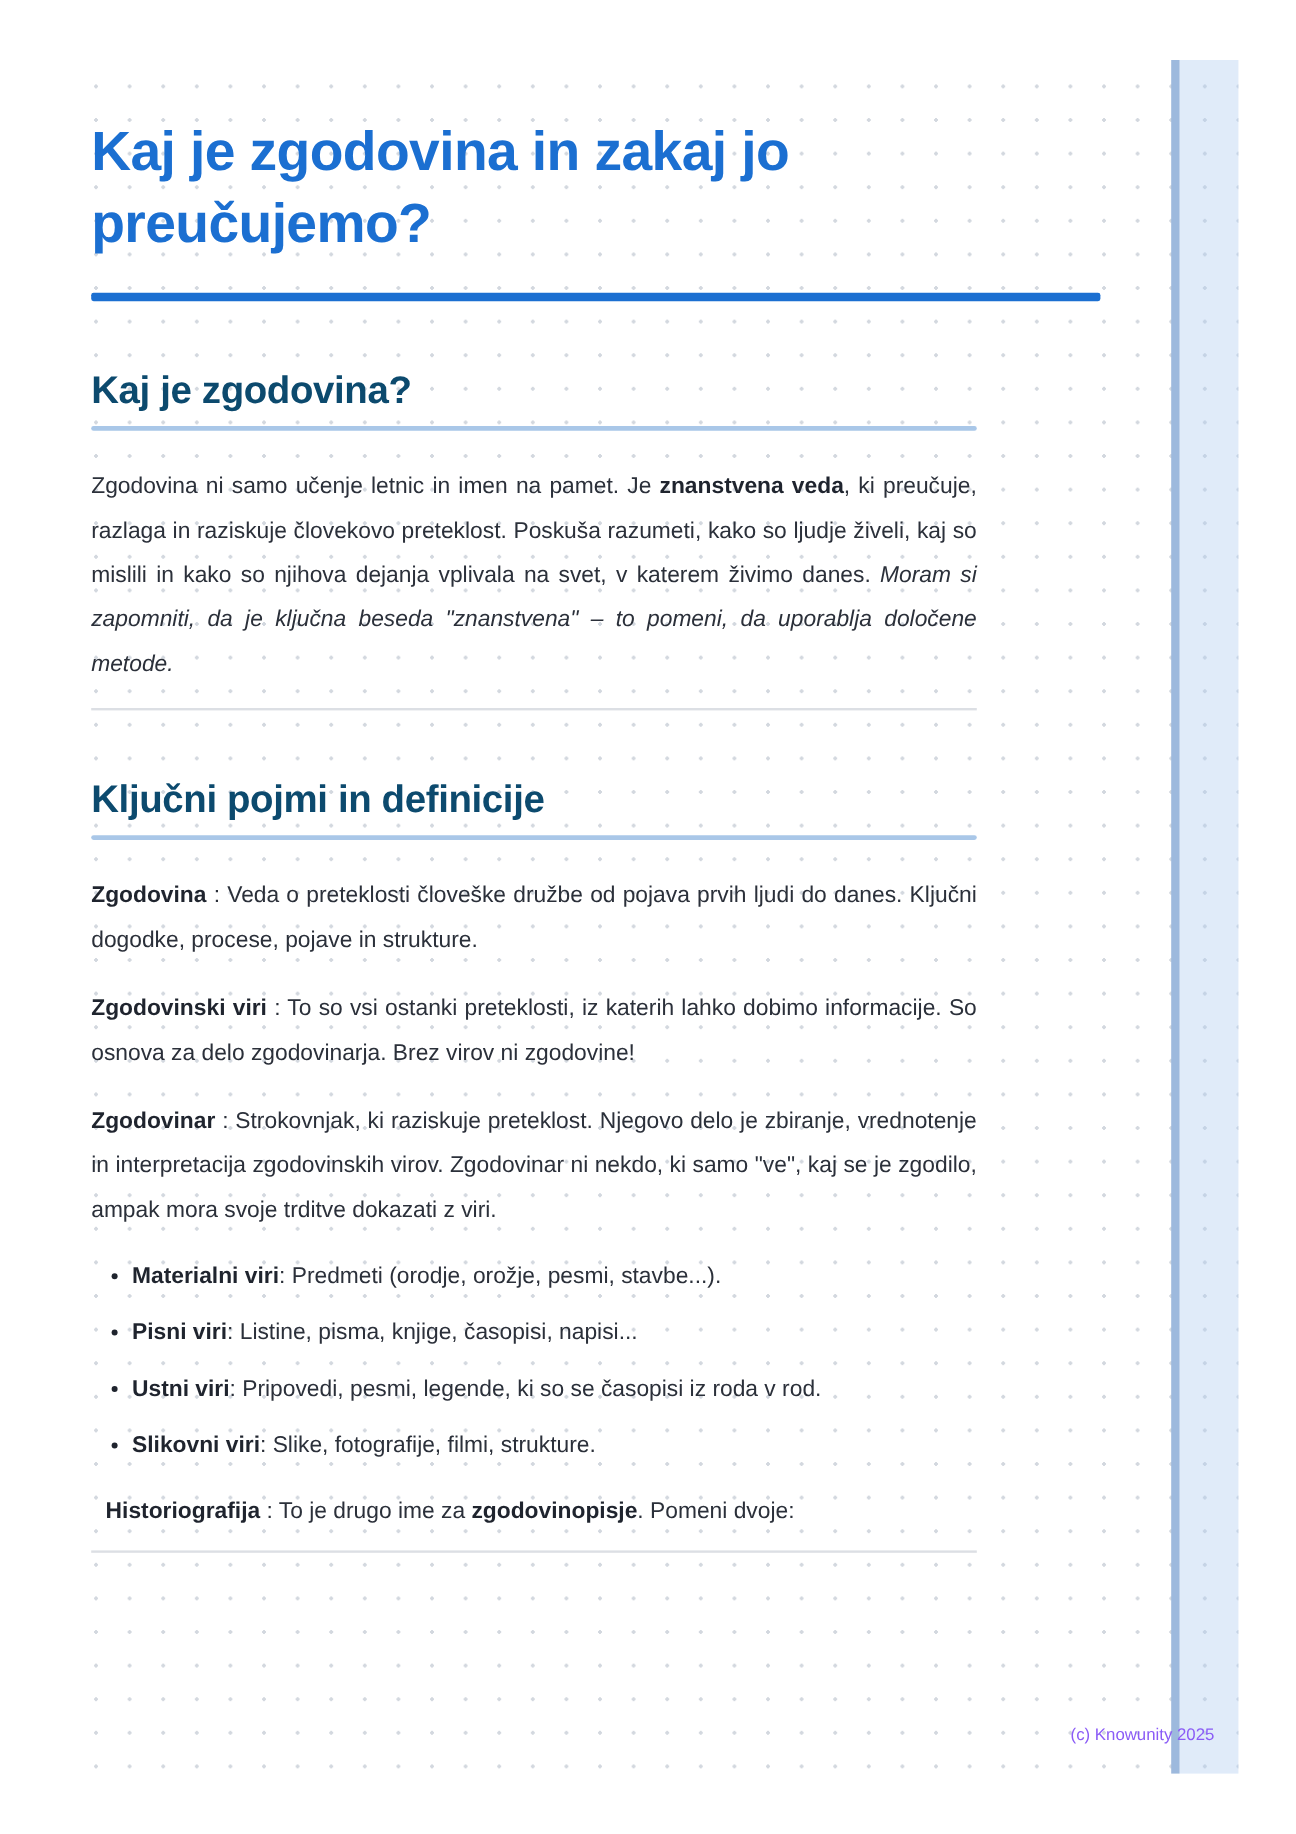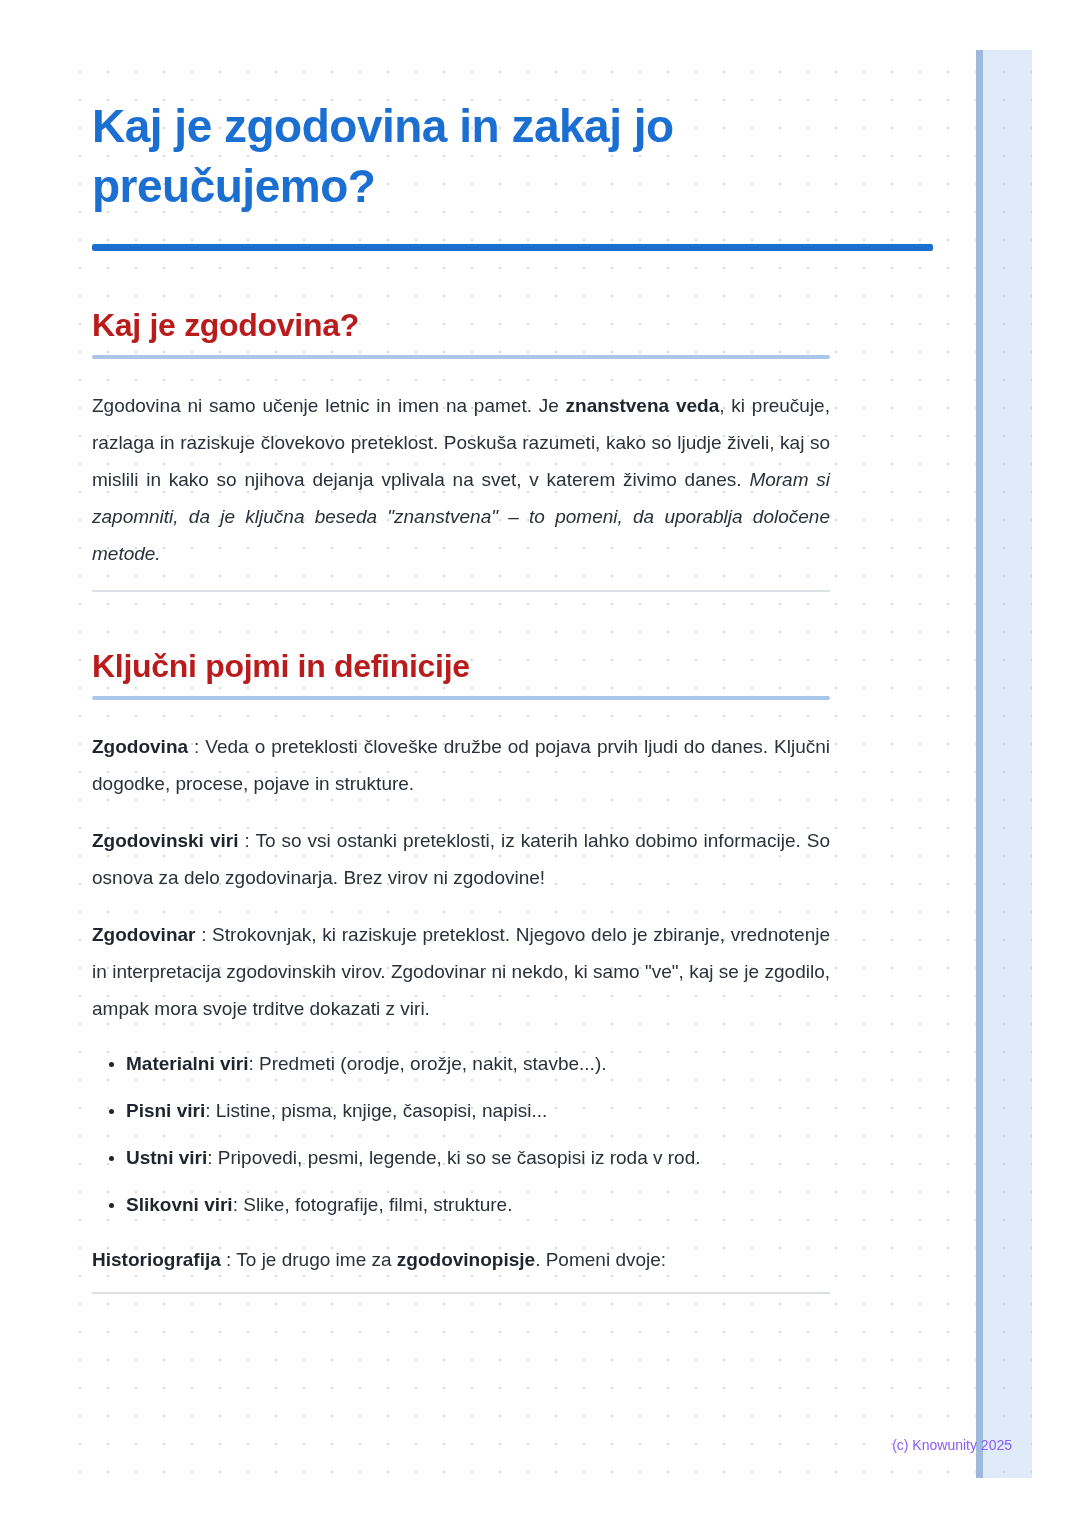--- a/index.html
+++ b/index.html
@@ -24,7 +24,7 @@
   .accent-bar .bar-dark{position:absolute;left:0;top:0;width:7px;height:100%;background:#9db9dd;}
   .accent-bar .bar-light{position:absolute;left:7px;top:0;width:49px;height:100%;background:rgba(173,203,238,0.38);}
   
-  .content{position:absolute;left:92px;top:0;width:738px;}
+  .content{position:absolute;left:76px;top:0;width:738px;}
   h1{
     margin:96px 0 0 0;
     font-size:46px;line-height:60px;font-weight:700;

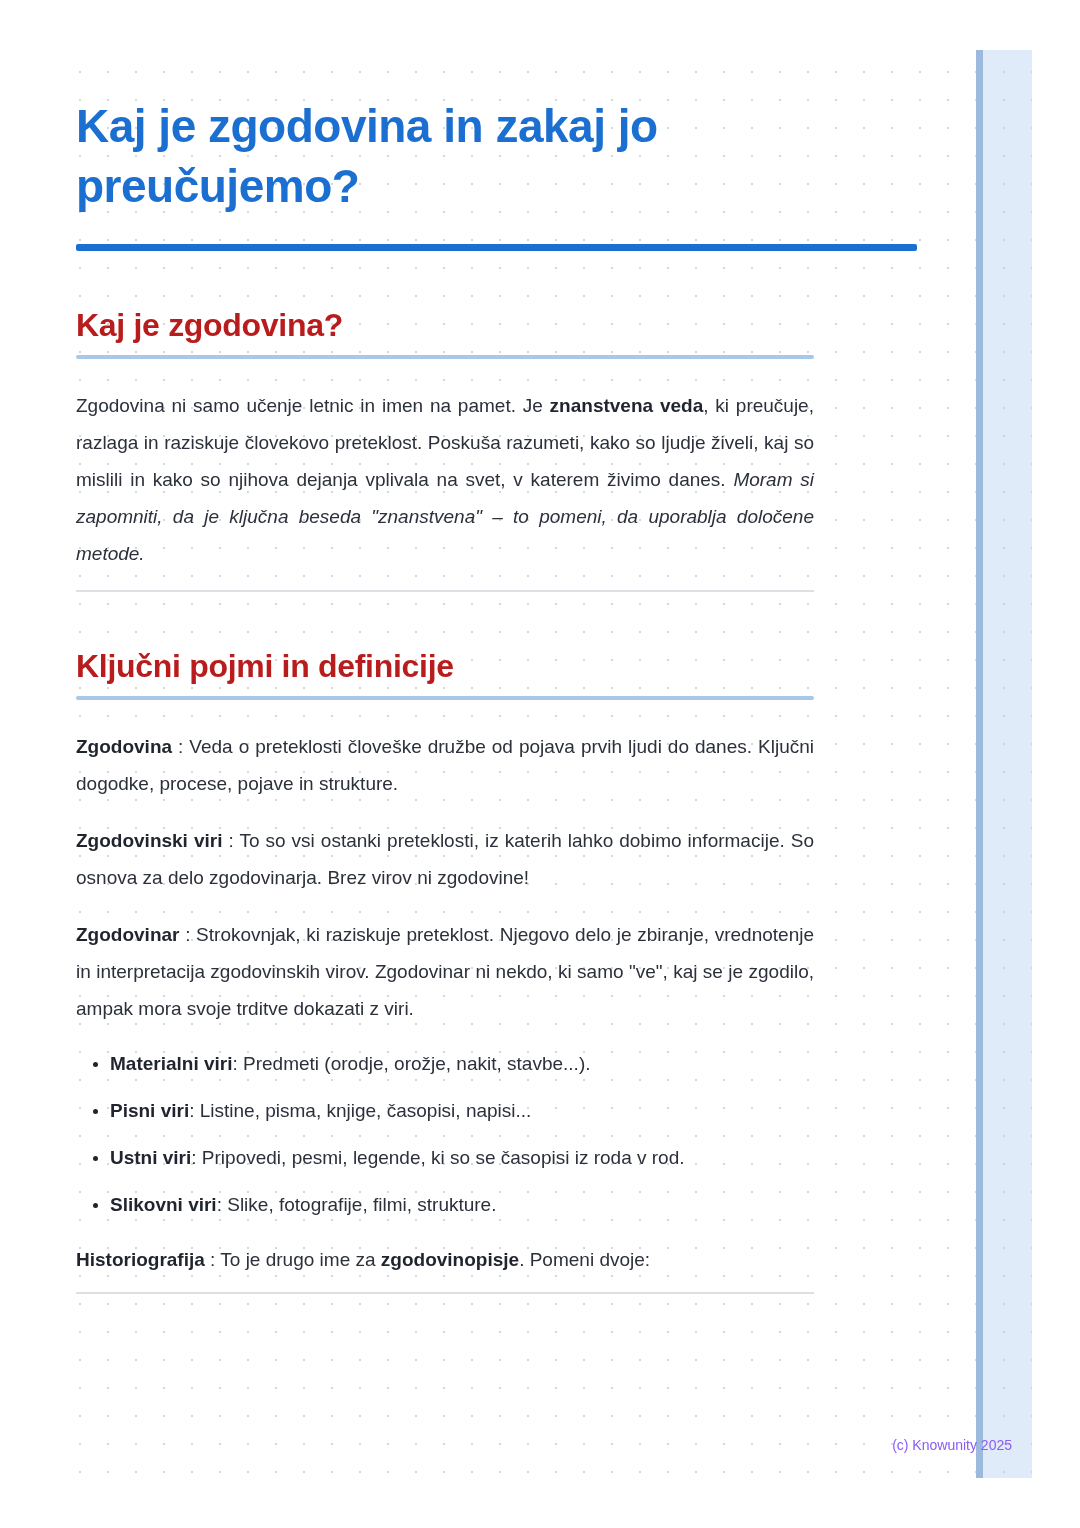--- a/index.html
+++ b/index.html
@@ -37,7 +37,7 @@
     margin:54px 0 0 0;
     font-size:32px;line-height:40px;font-weight:700;
     letter-spacing:-0.3px;
-    color:#b91c1c;
+    color:#0c4a6e;
   }
   .h2-rule{margin-top:10px;width:738px;height:4px;background:#a9c7e8;border-radius:2px;}
   p.body{

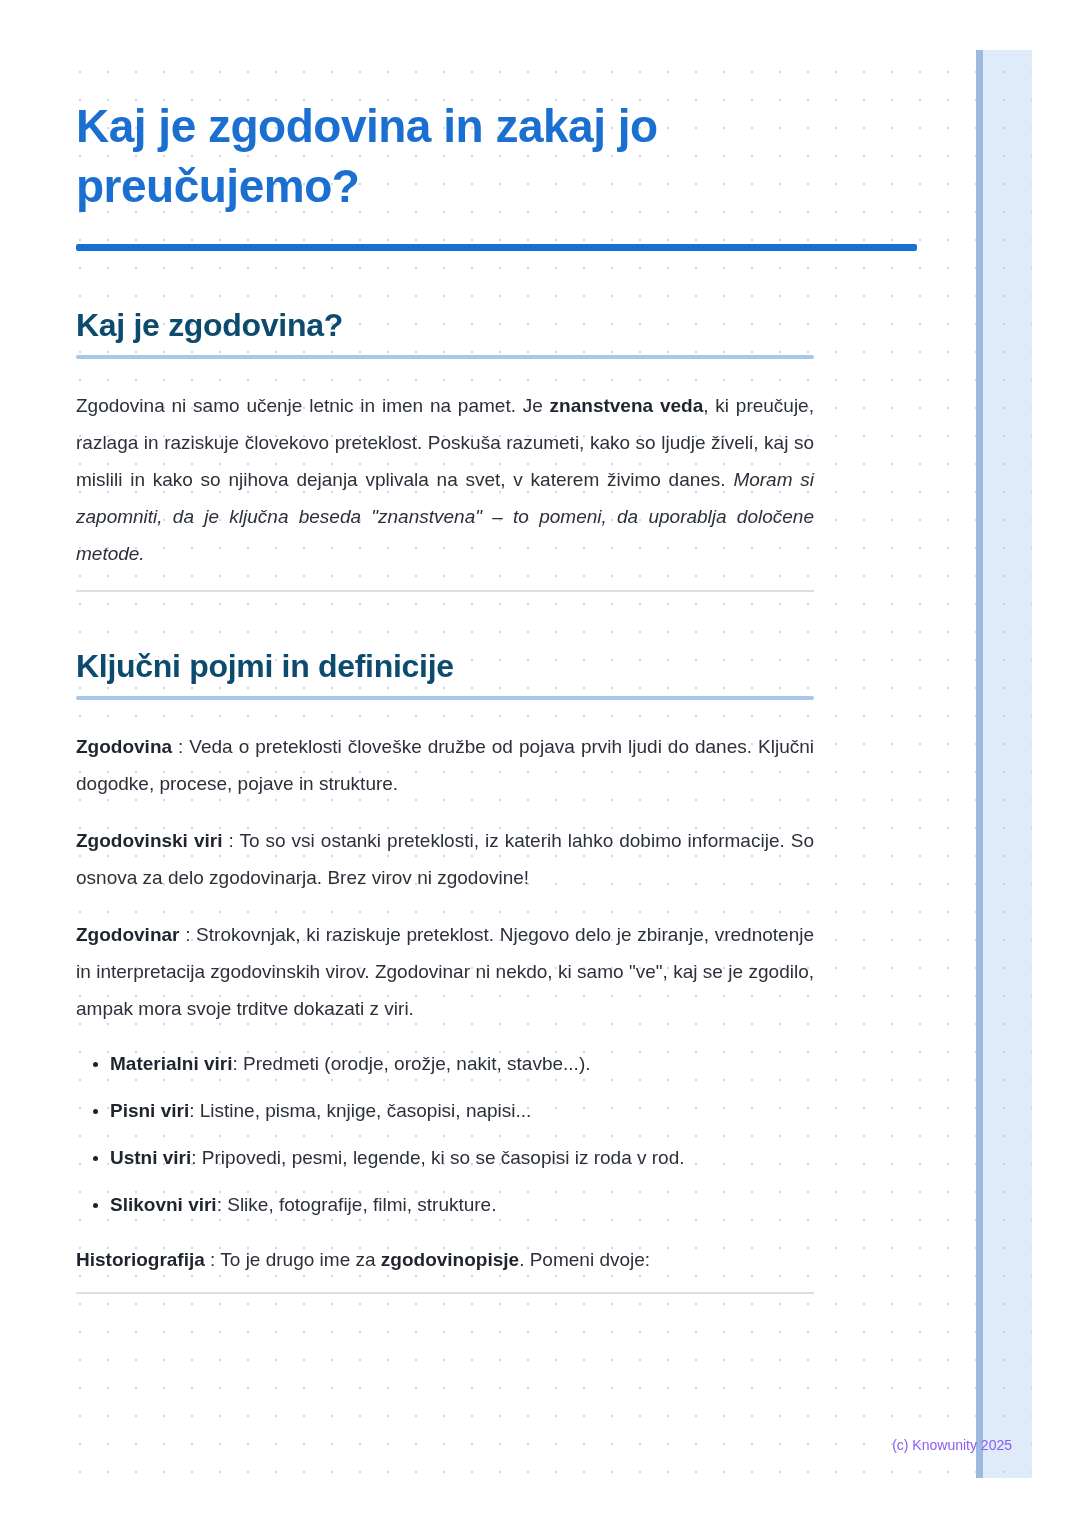--- a/index.html
+++ b/index.html
@@ -103,7 +103,7 @@
       <p class="body just def"><strong>Zgodovinar</strong><span> : Strokovnjak, ki raziskuje preteklost. Njegovo delo je zbiranje, vrednotenje in interpretacija zgodovinskih virov. Zgodovinar ni nekdo, ki samo "ve", kaj se je zgodilo, ampak mora svoje trditve dokazati z viri.</span></p>
 
       <ul class="src-list">
-        <li><strong>Materialni viri</strong><span>: Predmeti (orodje, orožje, nakit, stavbe...).</span></li>
+        <li><strong>Materialni viri</strong><span>: Predmeti (orodje, orožje, pesmi, stavbe...).</span></li>
         <li><strong>Pisni viri</strong><span>: Listine, pisma, knjige, časopisi, napisi...</span></li>
         <li><strong>Ustni viri</strong><span>: Pripovedi, pesmi, legende, ki so se časopisi iz roda v rod.</span></li>
         <li><strong>Slikovni viri</strong><span>: Slike, fotografije, filmi, strukture.</span></li>

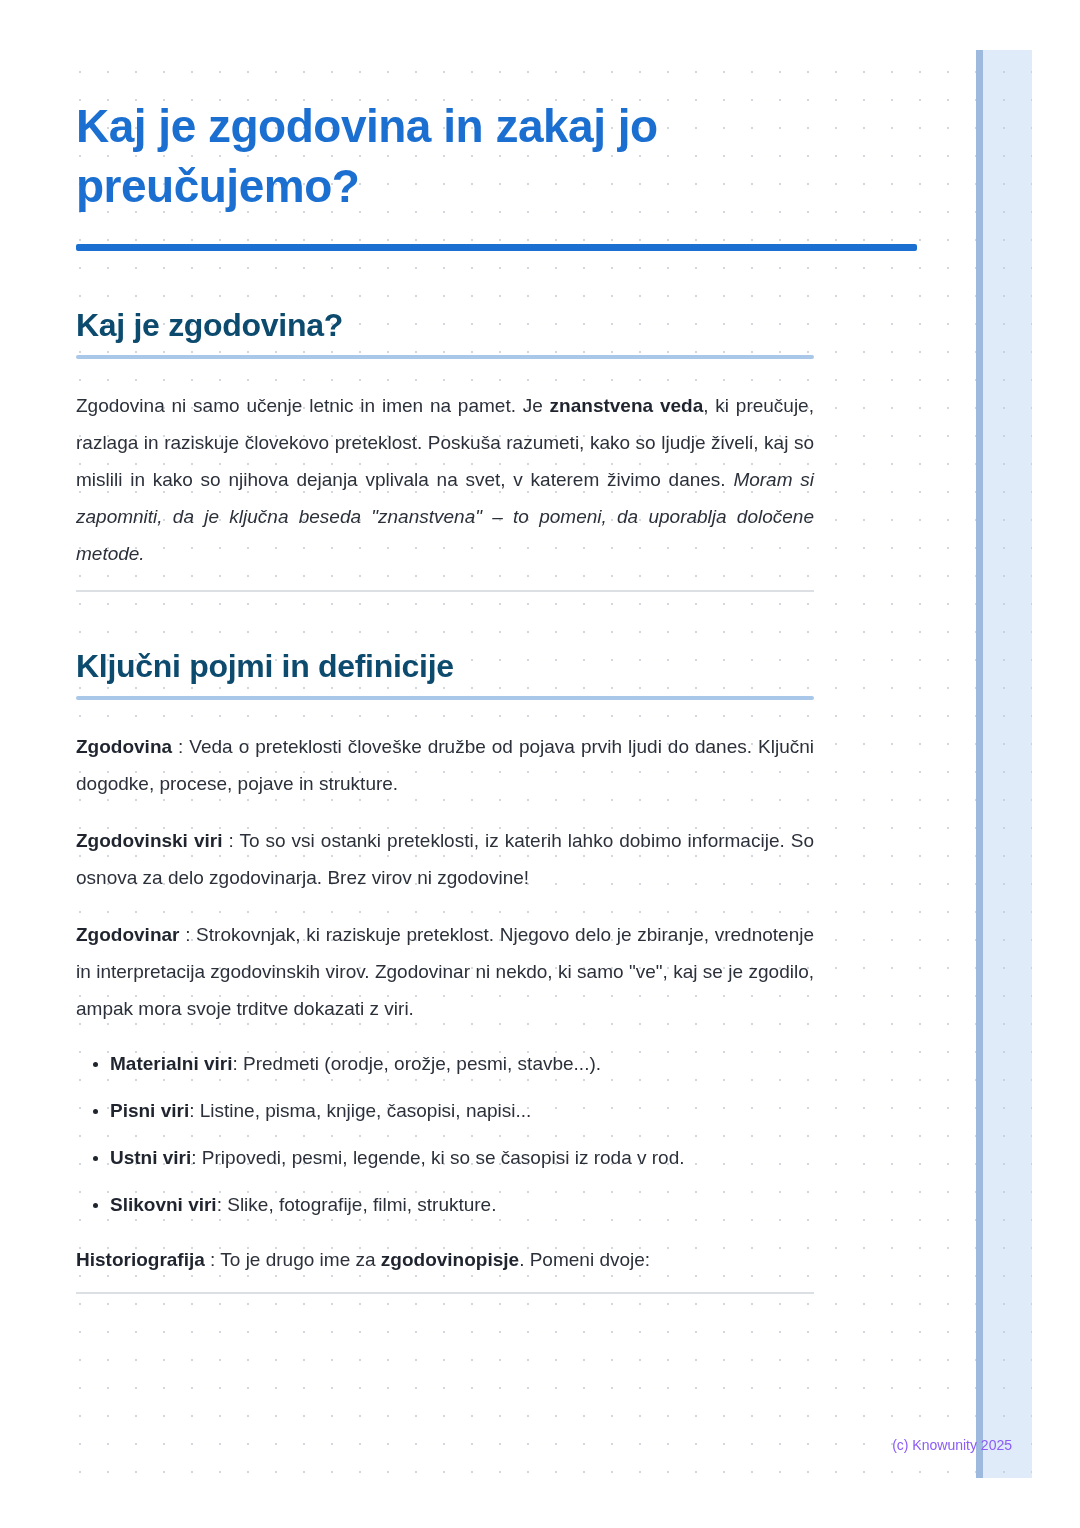--- a/index.html
+++ b/index.html
@@ -109,7 +109,7 @@
         <li><strong>Slikovni viri</strong><span>: Slike, fotografije, filmi, strukture.</span></li>
       </ul>
 
-      <p class="body" style="margin-top:18px;"><strong>Historiografija</strong><span> : To je drugo ime za </span><strong>zgodovinopisje</strong><span>. Pomeni dvoje:</span></p>
+      <p class="body" style="margin-top:18px;margin-left:12px;"><strong>Historiografija</strong><span> : To je drugo ime za </span><strong>zgodovinopisje</strong><span>. Pomeni dvoje:</span></p>
 
     </section>
 

